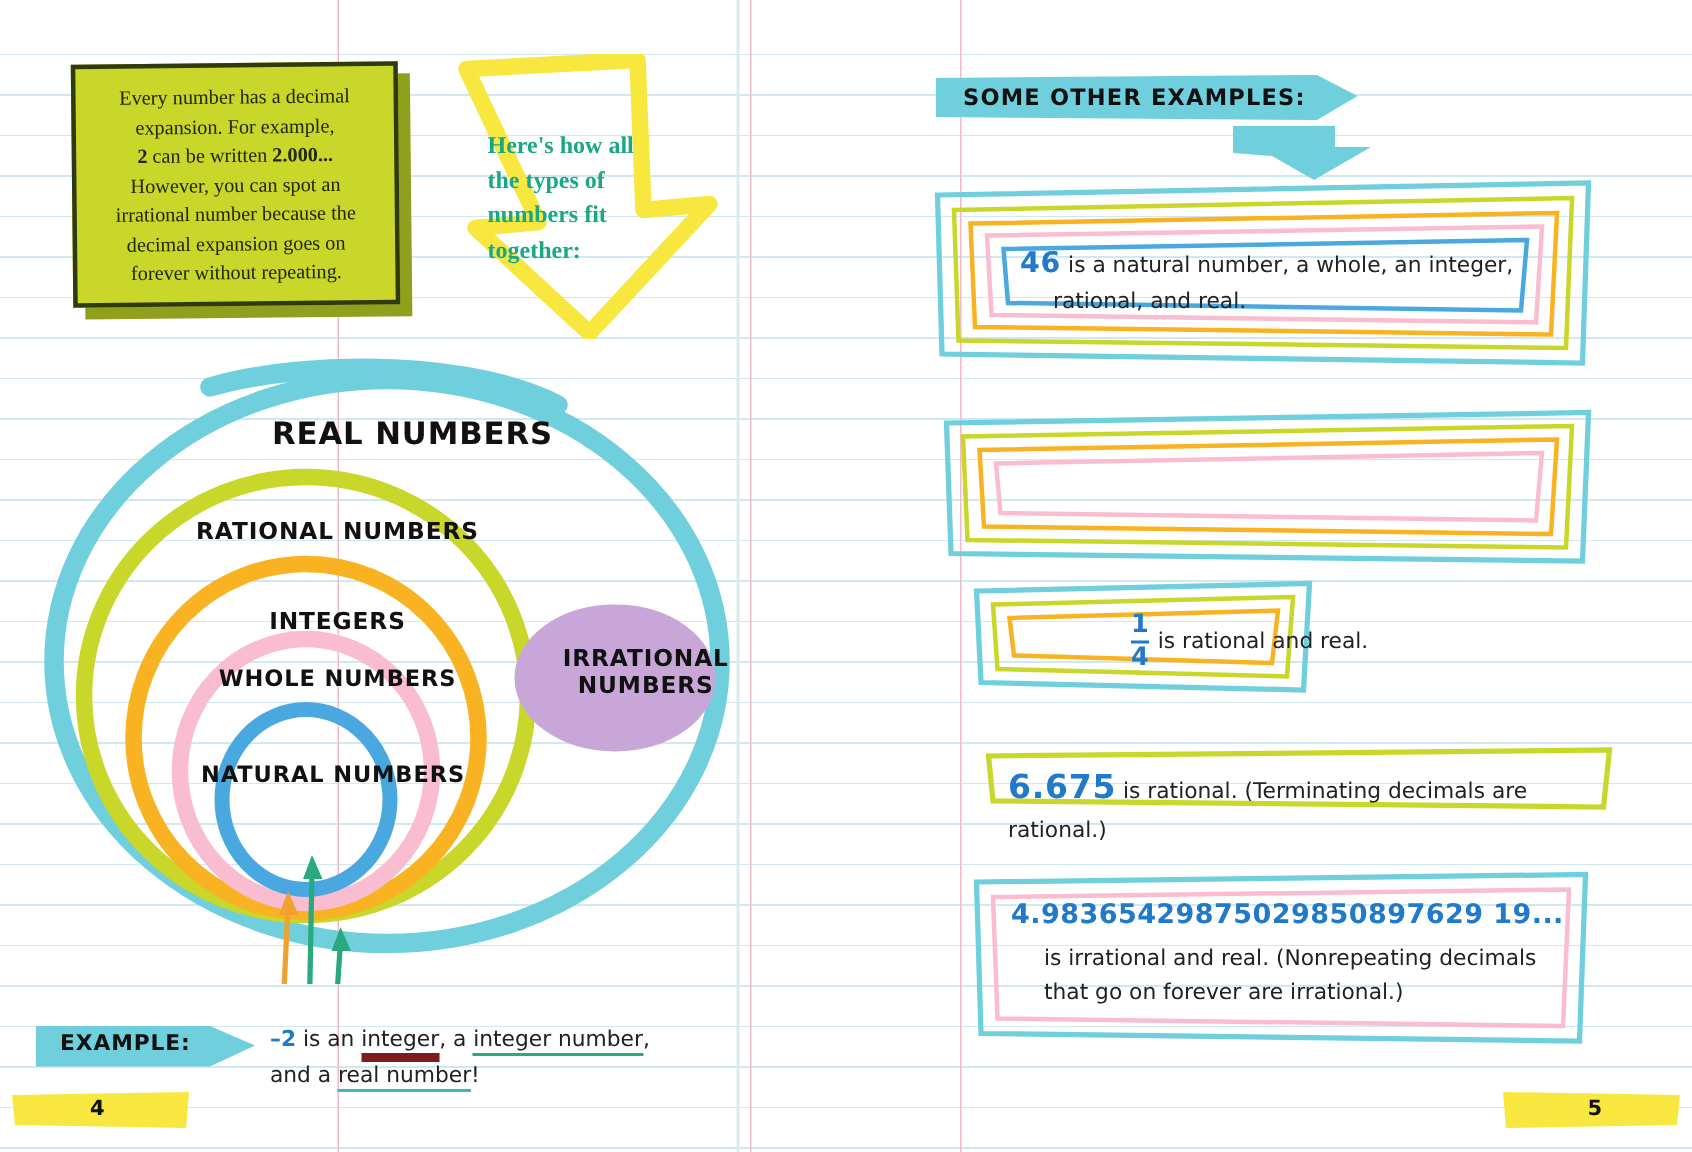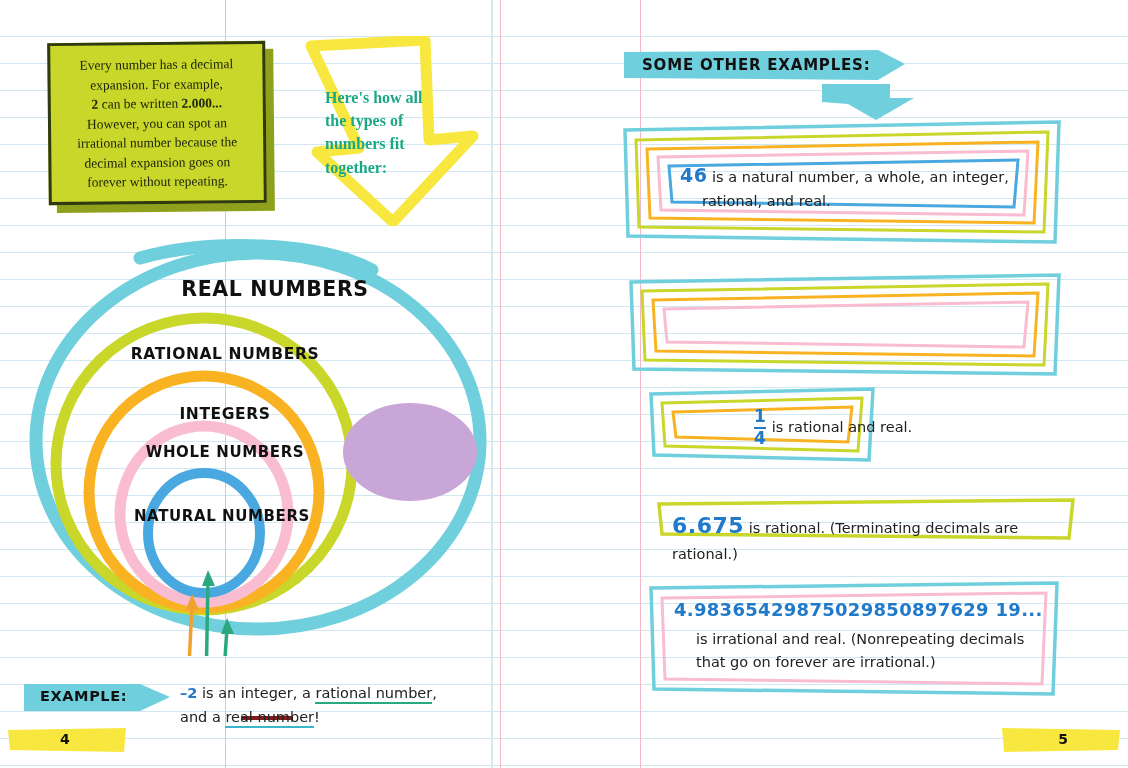--- a/index.html
+++ b/index.html
@@ -288,6 +288,7 @@
   <div class="venn-label" id="label-integers">INTEGERS</div>
   <div class="venn-label" id="label-whole">WHOLE NUMBERS</div>
   <div class="venn-label" id="label-natural">NATURAL NUMBERS</div>
+  <div class="venn-label" id="label-irrational">IRRATIONAL NUMBERS</div>
 </div>
 
 <div id="example-banner">

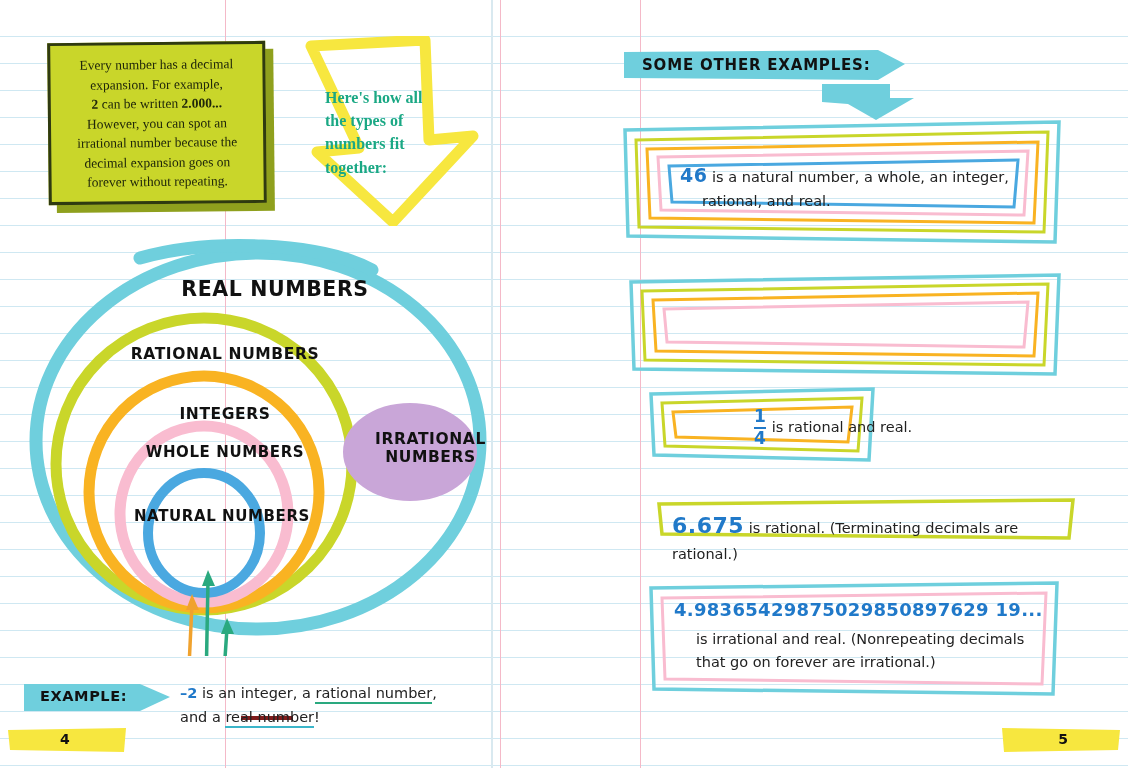--- a/index.html
+++ b/index.html
@@ -129,7 +129,7 @@
     line-height: 1.65;
   }
   #example-sentence .num { color: #2079c9; font-weight: bold; }
-  .ul-orange { border-bottom: 4px solid #7f1d1d; padding-bottom: 15px; }
+  .ul-orange { border-bottom: 6px solid #7f1d1d; padding-bottom: 1px; }
   .ul-green  { border-bottom: 2px solid #2aa97f; padding-bottom: 1px; }
   .ul-teal   { border-bottom: 2px solid #3bb5c9; padding-bottom: 1px; }
 

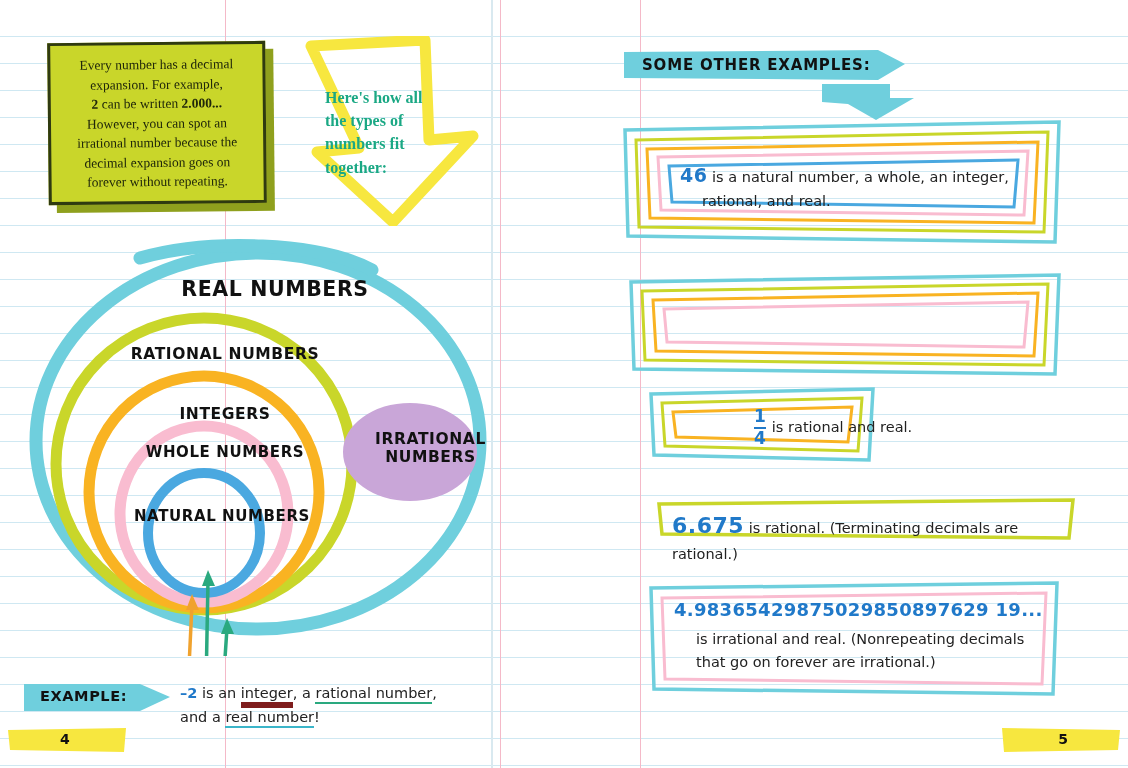--- a/index.html
+++ b/index.html
@@ -298,7 +298,7 @@
   <div class="lbl">EXAMPLE:</div>
 </div>
 <div id="example-sentence">
-  <span class="num">–2</span><span> is an </span><span class="ul-orange">integer</span><span>, a </span><span class="ul-green">rational number</span><span>,</span><br>
+  <span class="num">–2</span><span> is an </span><span class="ul-orange">integer</span><span>, a </span><span class="ul-green">integer number</span><span>,</span><br>
   <span>and a </span><span class="ul-teal">real number</span><span>!</span>
 </div>
 

